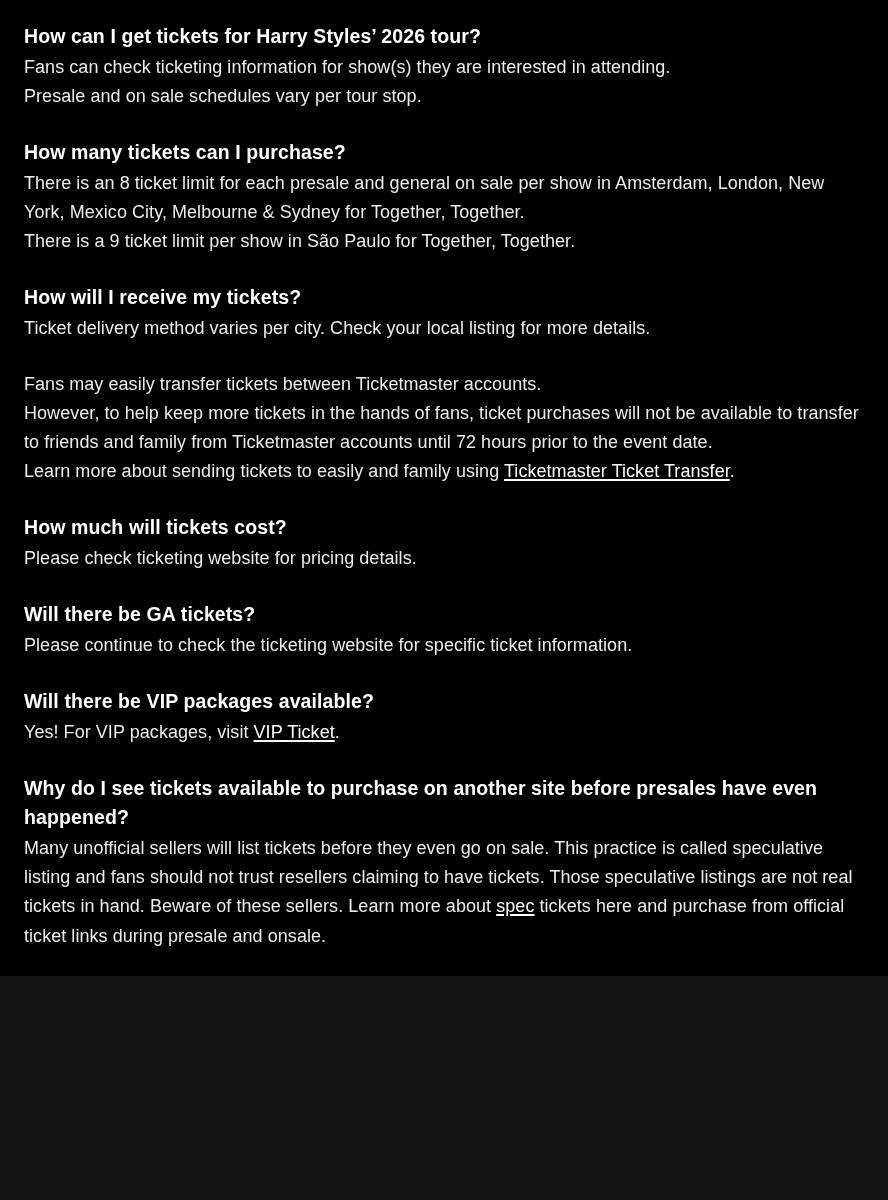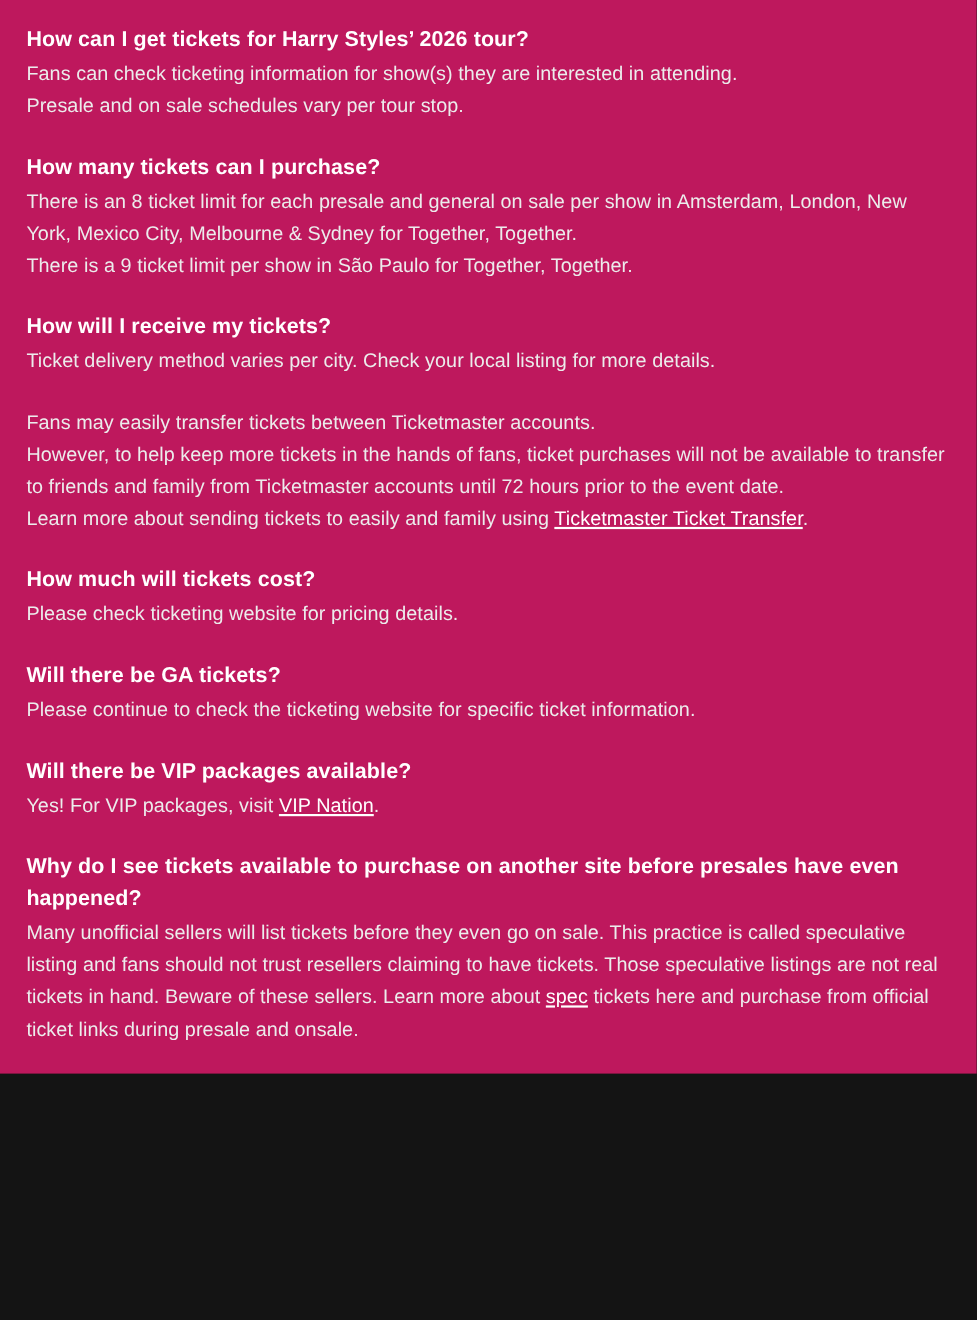--- a/index.html
+++ b/index.html
@@ -18,7 +18,7 @@
     width: 888px;
     box-sizing: border-box;
     padding: 22px 24px 24px 24px;
-    background: #be185d;
+    background: #000000;
   }
   .faq-block {
     margin: 0 0 27px 0;

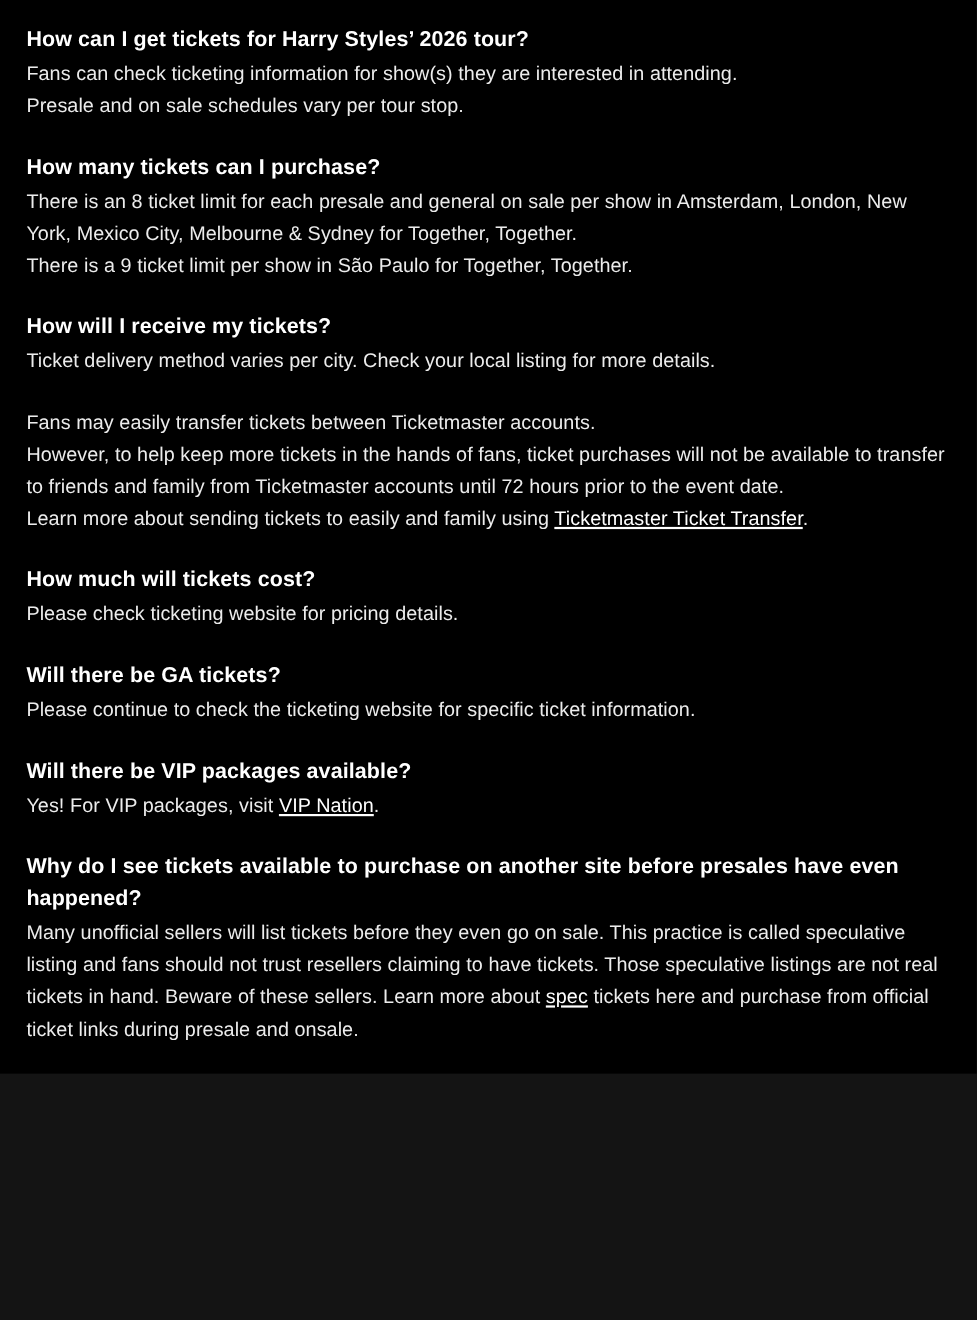--- a/index.html
+++ b/index.html
@@ -107,7 +107,7 @@
   <section class="faq-block">
     <div class="q">Will there be VIP packages available?</div>
     <div class="a">
-      <span class="line"><span>Yes! For VIP packages, visit </span><a class="link" href="#">VIP Nation</a><span>.</span></span>
+      <span class="line"><span>Yes! For VIP packages, visit </span><a class="link" href="#">VIP Ticket</a><span>.</span></span>
     </div>
   </section>
 

